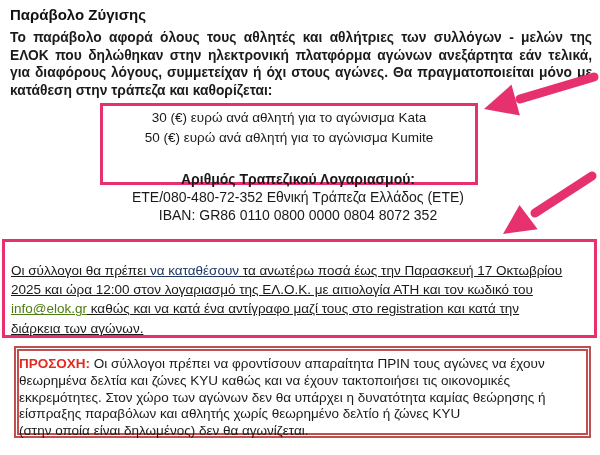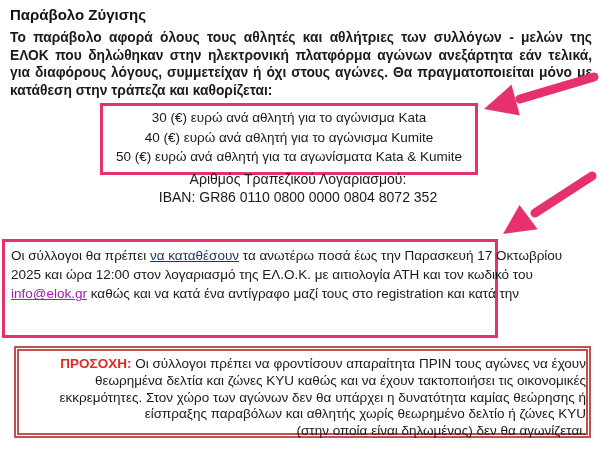--- a/index.html
+++ b/index.html
@@ -35,7 +35,7 @@
   .fee-box {
     position: absolute;
     left: 100px; top: 103px;
-    width: 378px; height: 72px;
+    width: 378px; height: 82px;
     border: 3px solid #e6316e;
     padding-top: 2px;
     text-align: center;

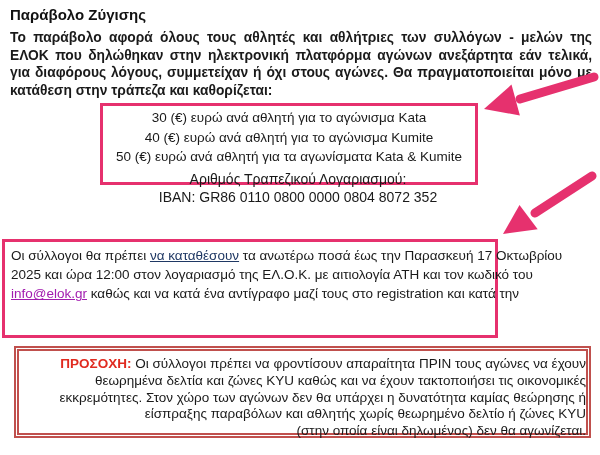--- a/index.html
+++ b/index.html
@@ -115,7 +115,7 @@
 
   <div class="fee-box">
     <div class="fee-line">30 (€) ευρώ ανά αθλητή για το αγώνισμα Kata</div>
-    <div class="fee-line">40 (€) ευρώ ανά αθλητή για το αγώνισμα Kumite</div>
+    <div class="fee-line">50 (€) ευρώ ανά αθλητή για το αγώνισμα Kumite</div>
     <div class="fee-line">50 (€) ευρώ ανά αθλητή για τα αγωνίσματα Kata &amp; Kumite</div>
   </div>
 

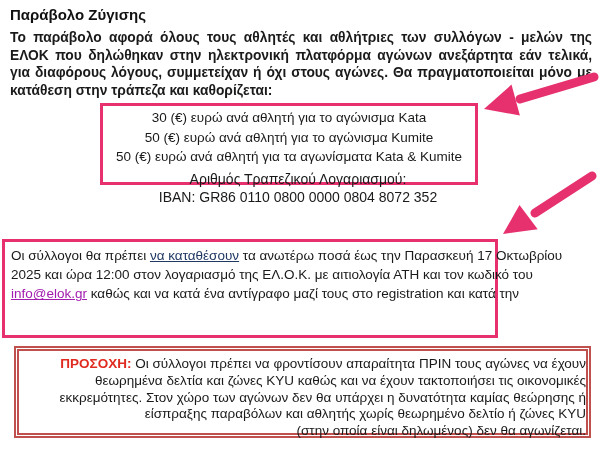--- a/index.html
+++ b/index.html
@@ -116,7 +116,6 @@
   <div class="fee-box">
     <div class="fee-line">30 (€) ευρώ ανά αθλητή για το αγώνισμα Kata</div>
     <div class="fee-line">50 (€) ευρώ ανά αθλητή για το αγώνισμα Kumite</div>
-    <div class="fee-line">50 (€) ευρώ ανά αθλητή για τα αγωνίσματα Kata &amp; Kumite</div>
   </div>
 
   <svg class="arrow-svg arrow-1" width="122" height="48" viewBox="0 0 122 48">

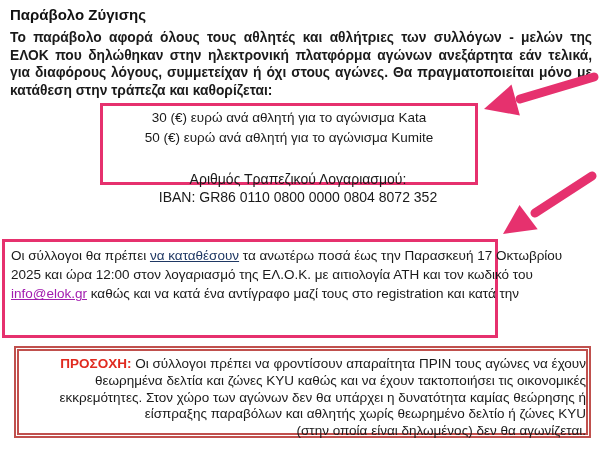--- a/index.html
+++ b/index.html
@@ -53,7 +53,7 @@
   }
   .bank-heading {
     font-size: 14px;
-    font-weight: normal;
+    font-weight: bold;
     line-height: 18.2px;
     white-space: nowrap;
   }

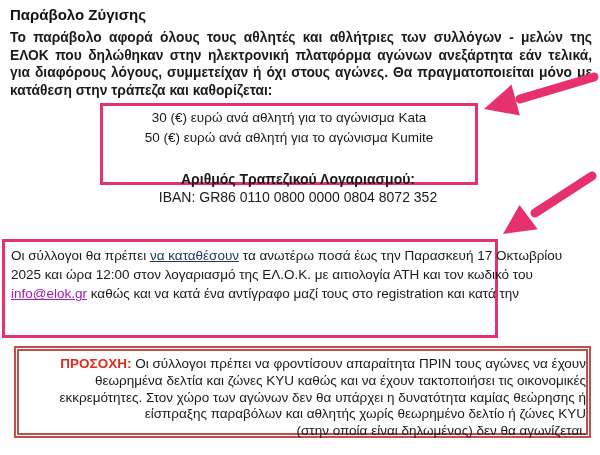--- a/index.html
+++ b/index.html
@@ -125,6 +125,7 @@
 
   <div class="bank-block">
     <div class="bank-heading">Αριθμός Τραπεζικού Λογαριασμού:</div>
+    <div class="bank-line">ΕΤΕ/080-480-72-352 Εθνική Τράπεζα Ελλάδος (ΕΤΕ)</div>
     <div class="bank-line">IBAN: GR86 0110 0800 0000 0804 8072 352</div>
   </div>
 

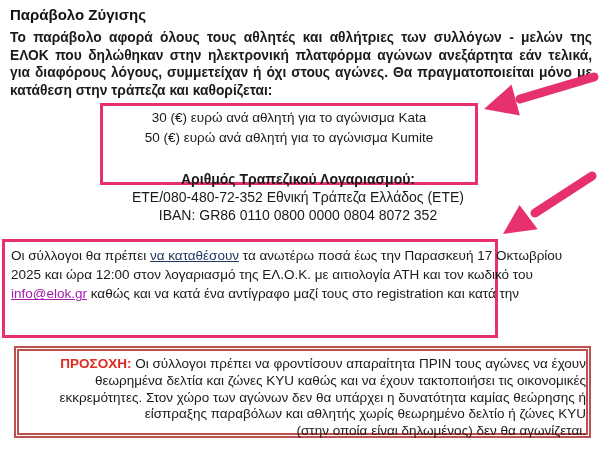--- a/index.html
+++ b/index.html
@@ -65,9 +65,10 @@
   .deposit-box {
     position: absolute;
     left: 2px; top: 239px;
-    width: 496px; height: 99px;
+    width: 595px; height: 99px;
     border: 3px solid #e6316e;
-    padding: 4px 0 0 6px;
+    padding: 19px 0 0 6px;
+    text-decoration: underline;
   }
   .deposit-line {
     font-size: 13.5px;

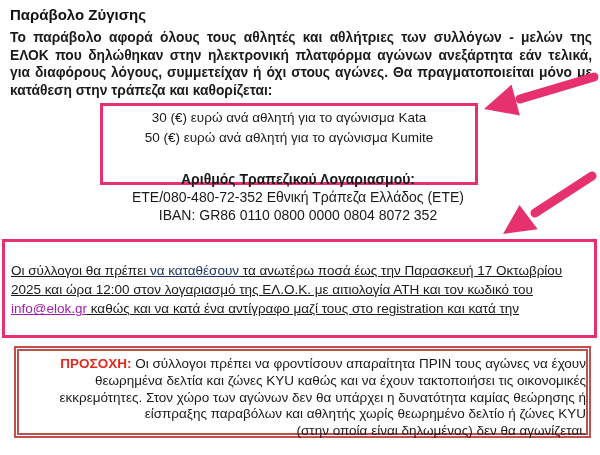--- a/index.html
+++ b/index.html
@@ -80,7 +80,7 @@
     text-decoration: underline;
   }
   .email-link {
-    color: #a21caf;
+    color: #4d7c0f;
     text-decoration: underline;
     cursor: pointer;
   }

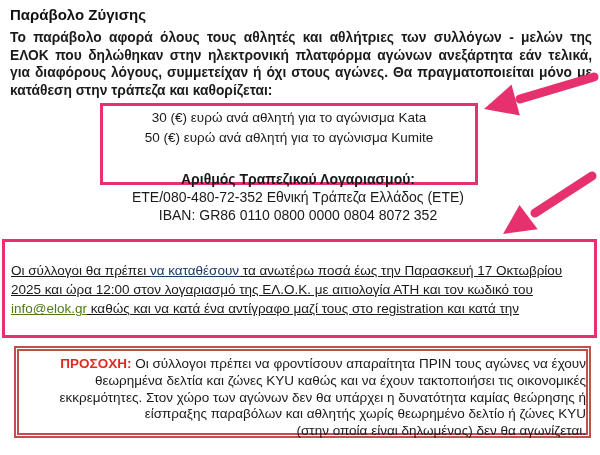--- a/index.html
+++ b/index.html
@@ -143,6 +143,7 @@
     <div class="deposit-line">
       <span class="email-link">info@elok.gr</span><span> καθώς και να κατά ένα αντίγραφο μαζί τους στο registration και κατά την</span>
     </div>
+    <div class="deposit-line">διάρκεια των αγώνων.</div>
   </div>
 
   <div class="warning-box">

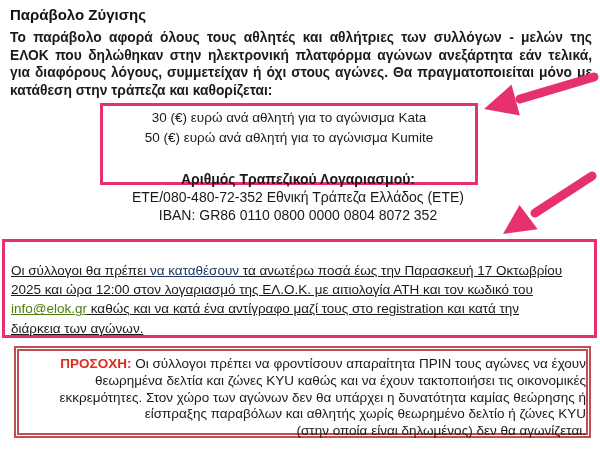--- a/index.html
+++ b/index.html
@@ -90,7 +90,7 @@
     width: 577px; height: 92px;
     border: 5px double #c0504d;
     padding-top: 5px;
-    text-align: right;
+    text-align: left;
   }
   .warning-line {
     font-size: 13.5px;

